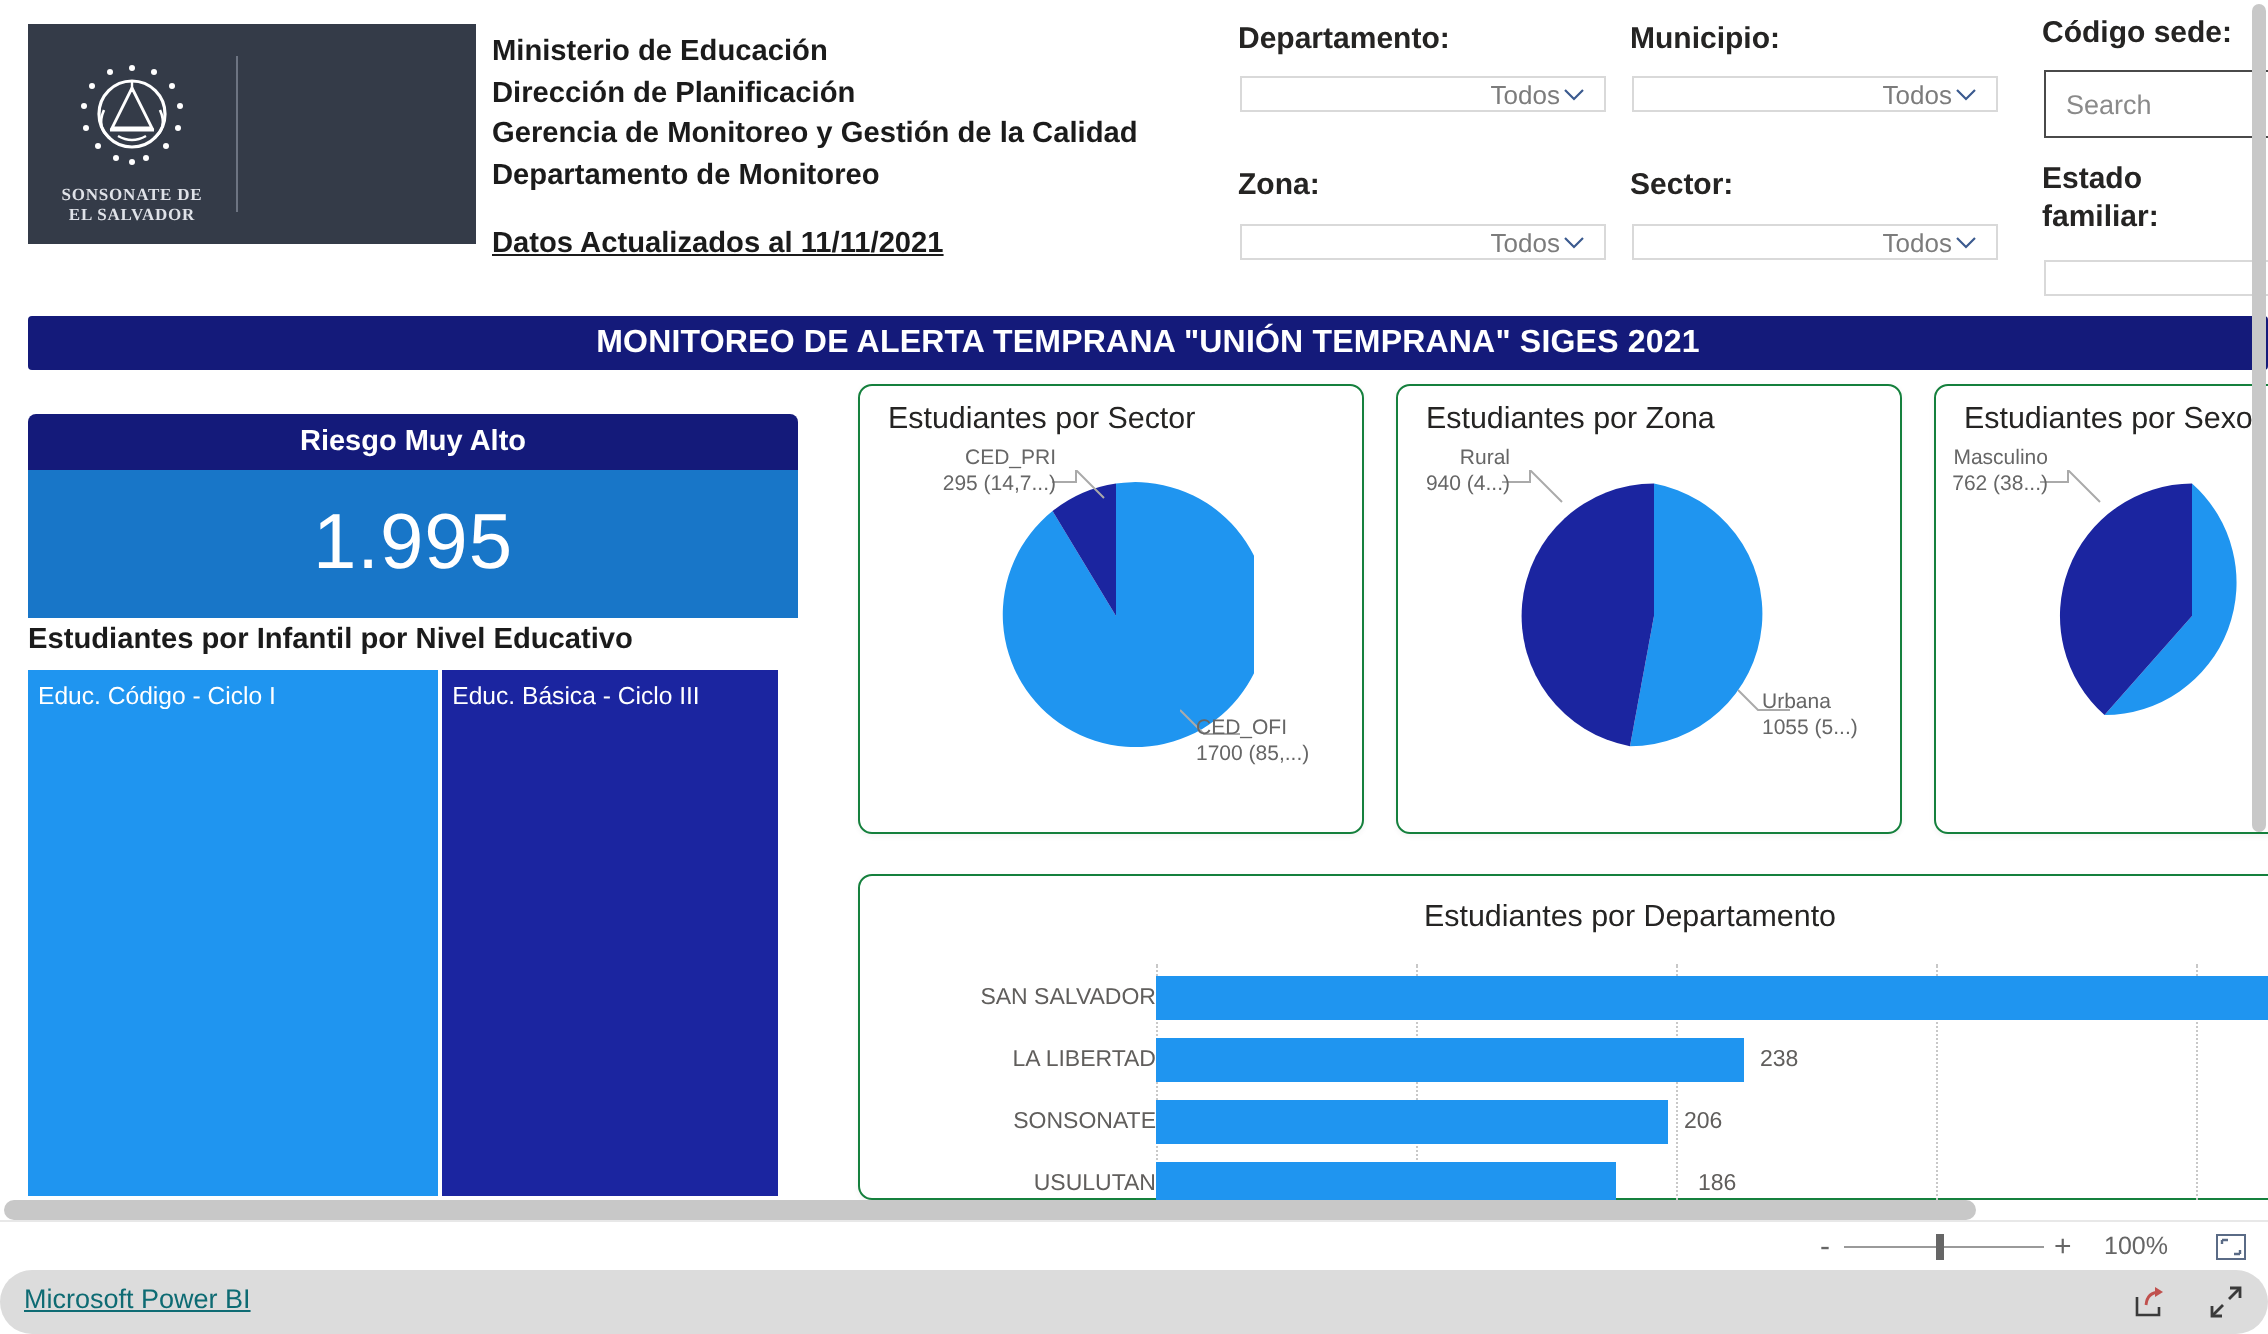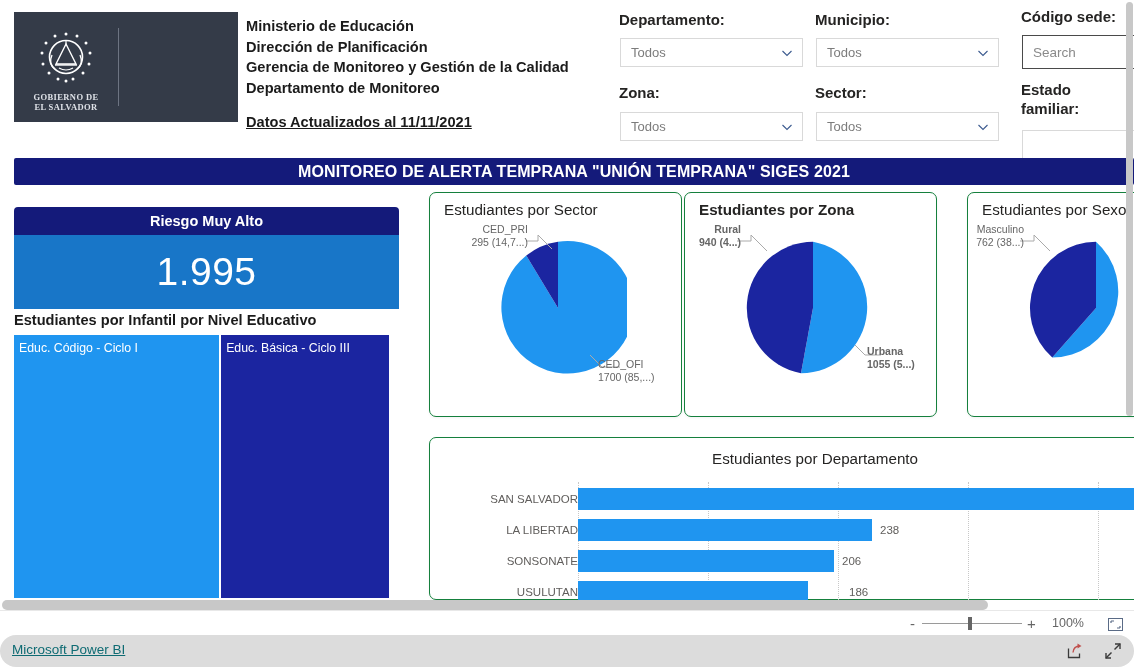--- a/index.html
+++ b/index.html
@@ -53,9 +53,9 @@
     font-weight: bold; line-height: 19px;
   }
   .flt-box {
-    position: absolute; height: 29px; border: 1px solid #d9d9d9;
+    position: absolute; height: 18px; border: 1px solid #d9d9d9;
     background: #fff; display: flex; align-items: center;
-    padding: 0 8px 0 10px; font-size: 13px; color: #7c7c7c;
+    padding: 0 8px 0 10px; font-size: 13px; color: #7c7c7c; text-align: right;
   }
   .flt-box .val { flex: 1; }
   .chev { width: 14px; height: 14px; flex: 0 0 14px; }

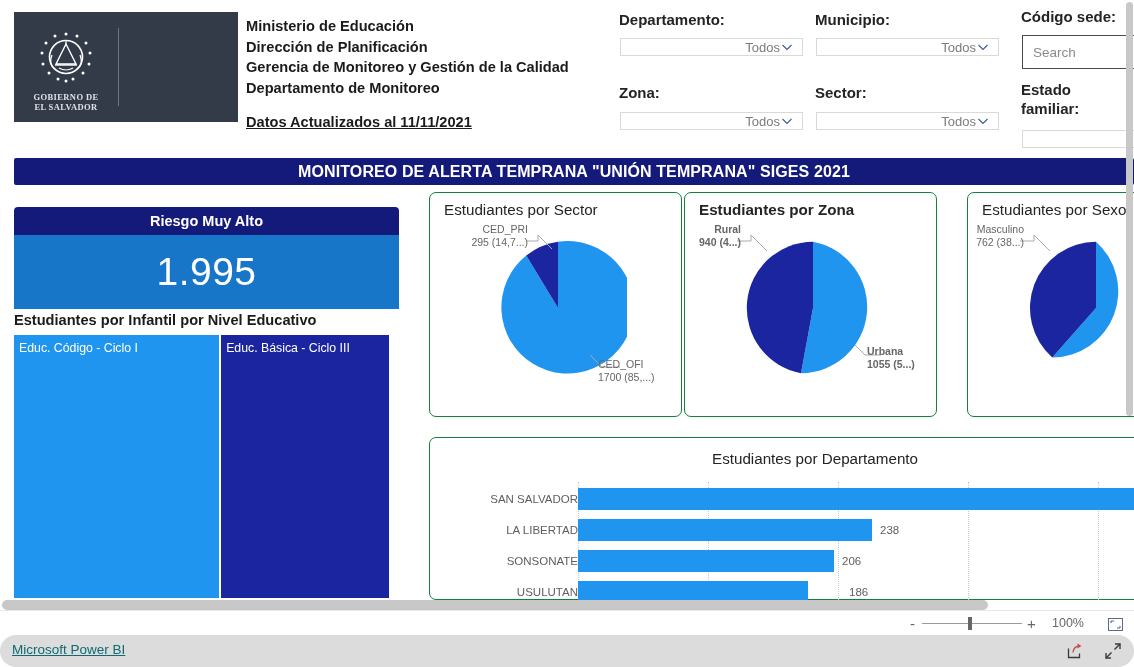--- a/index.html
+++ b/index.html
@@ -190,7 +190,7 @@
           </svg>
         </div>
         <div class="gob-text">
-          <span>GOBIERNO DE</span><br>
+          <span>SONSONATE DE</span><br>
           <span>EL SALVADOR</span>
         </div>
       </div>

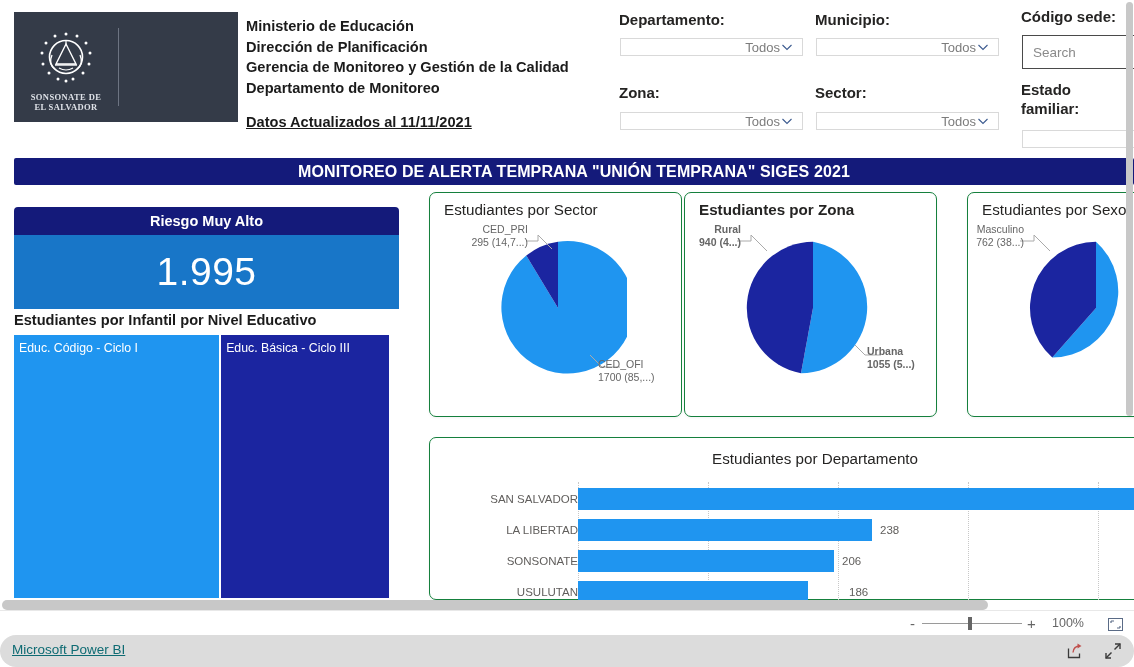--- a/index.html
+++ b/index.html
@@ -290,7 +290,7 @@
       </div>
     </div>
 
-    <div class="card" style="left:684px; top:192px; width:253px; height:225px;font-weight:bold;">
+    <div class="card" style="left:698px; top:192px; width:253px; height:225px;">
       <div class="card-title" style="left:14px; top:8px;">Estudiantes por Zona</div>
       <div class="pie-wrap" style="left:59px; top:46px;">
         <svg width="138" height="138" viewBox="0 0 100 100">

